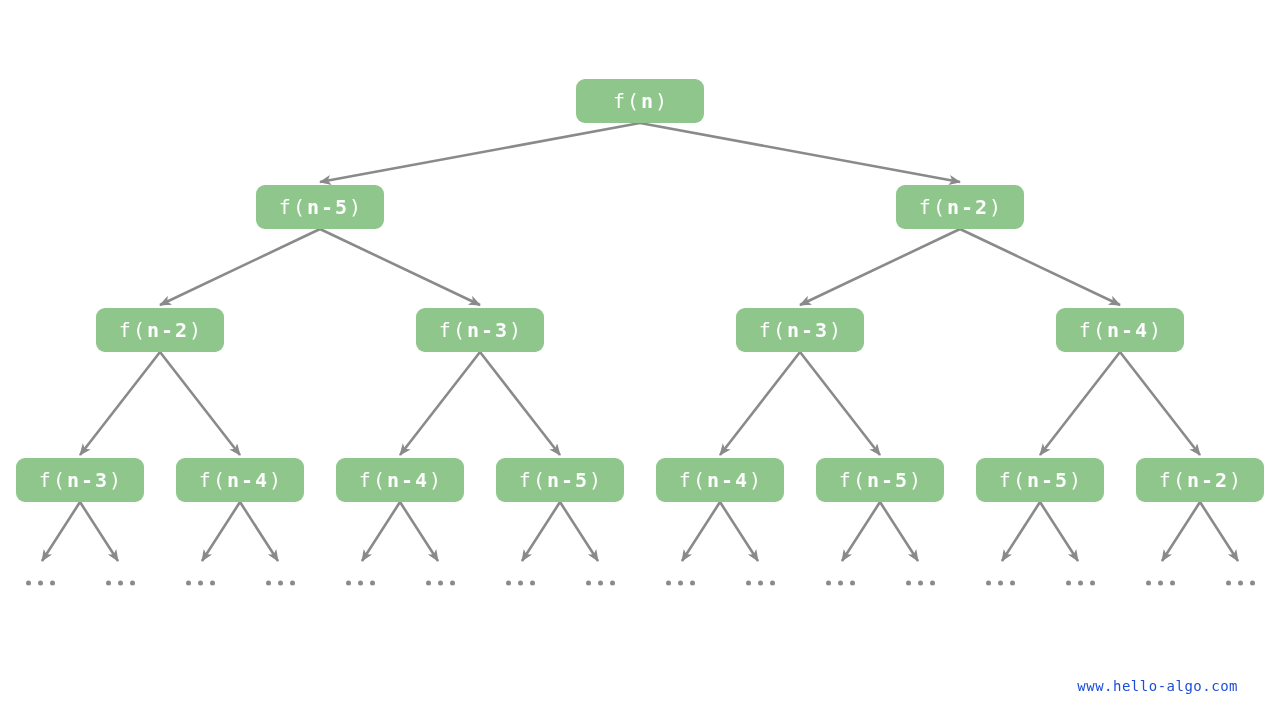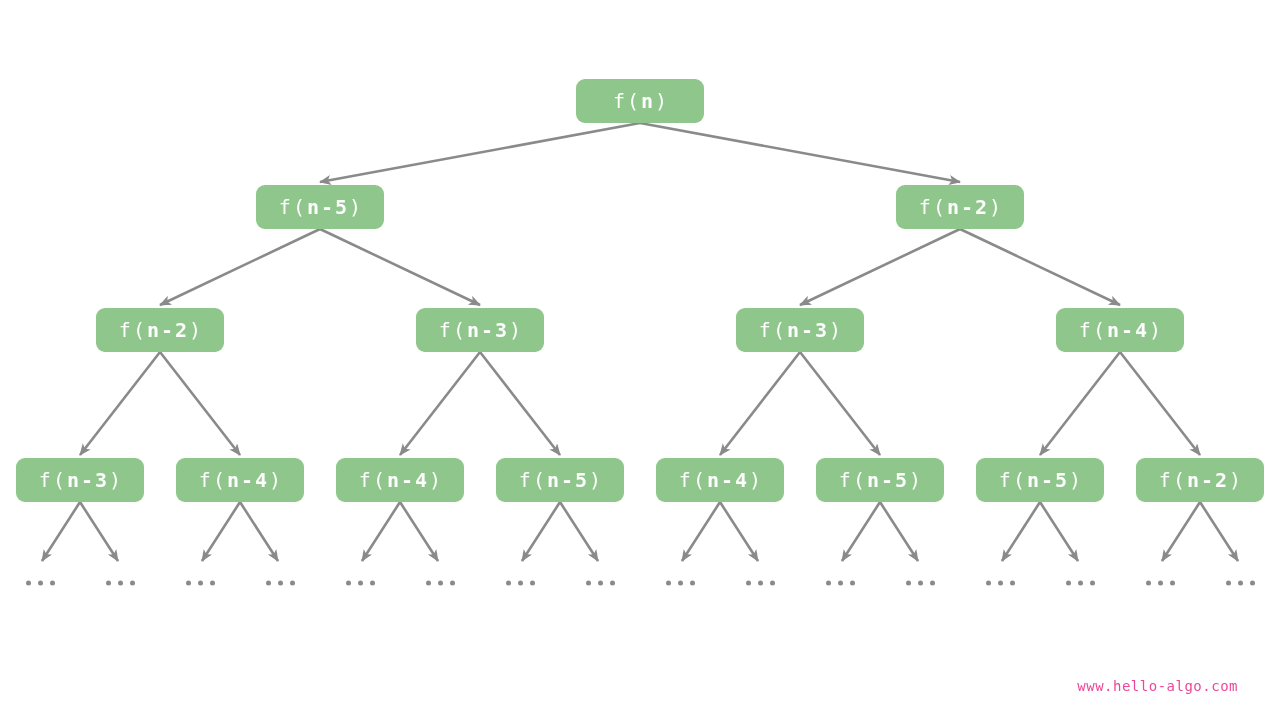--- a/index.html
+++ b/index.html
@@ -260,7 +260,7 @@
         <span class="dot" style="background: rgb(138, 138, 138);"></span>
       </div>
     </div>
-  <div class="watermark" style="color: #ec4899;">www.hello-algo.com</div>
+  <div class="watermark" style="color: #1d4ed8;">www.hello-algo.com</div>
 </div>
 
 </body></html>

